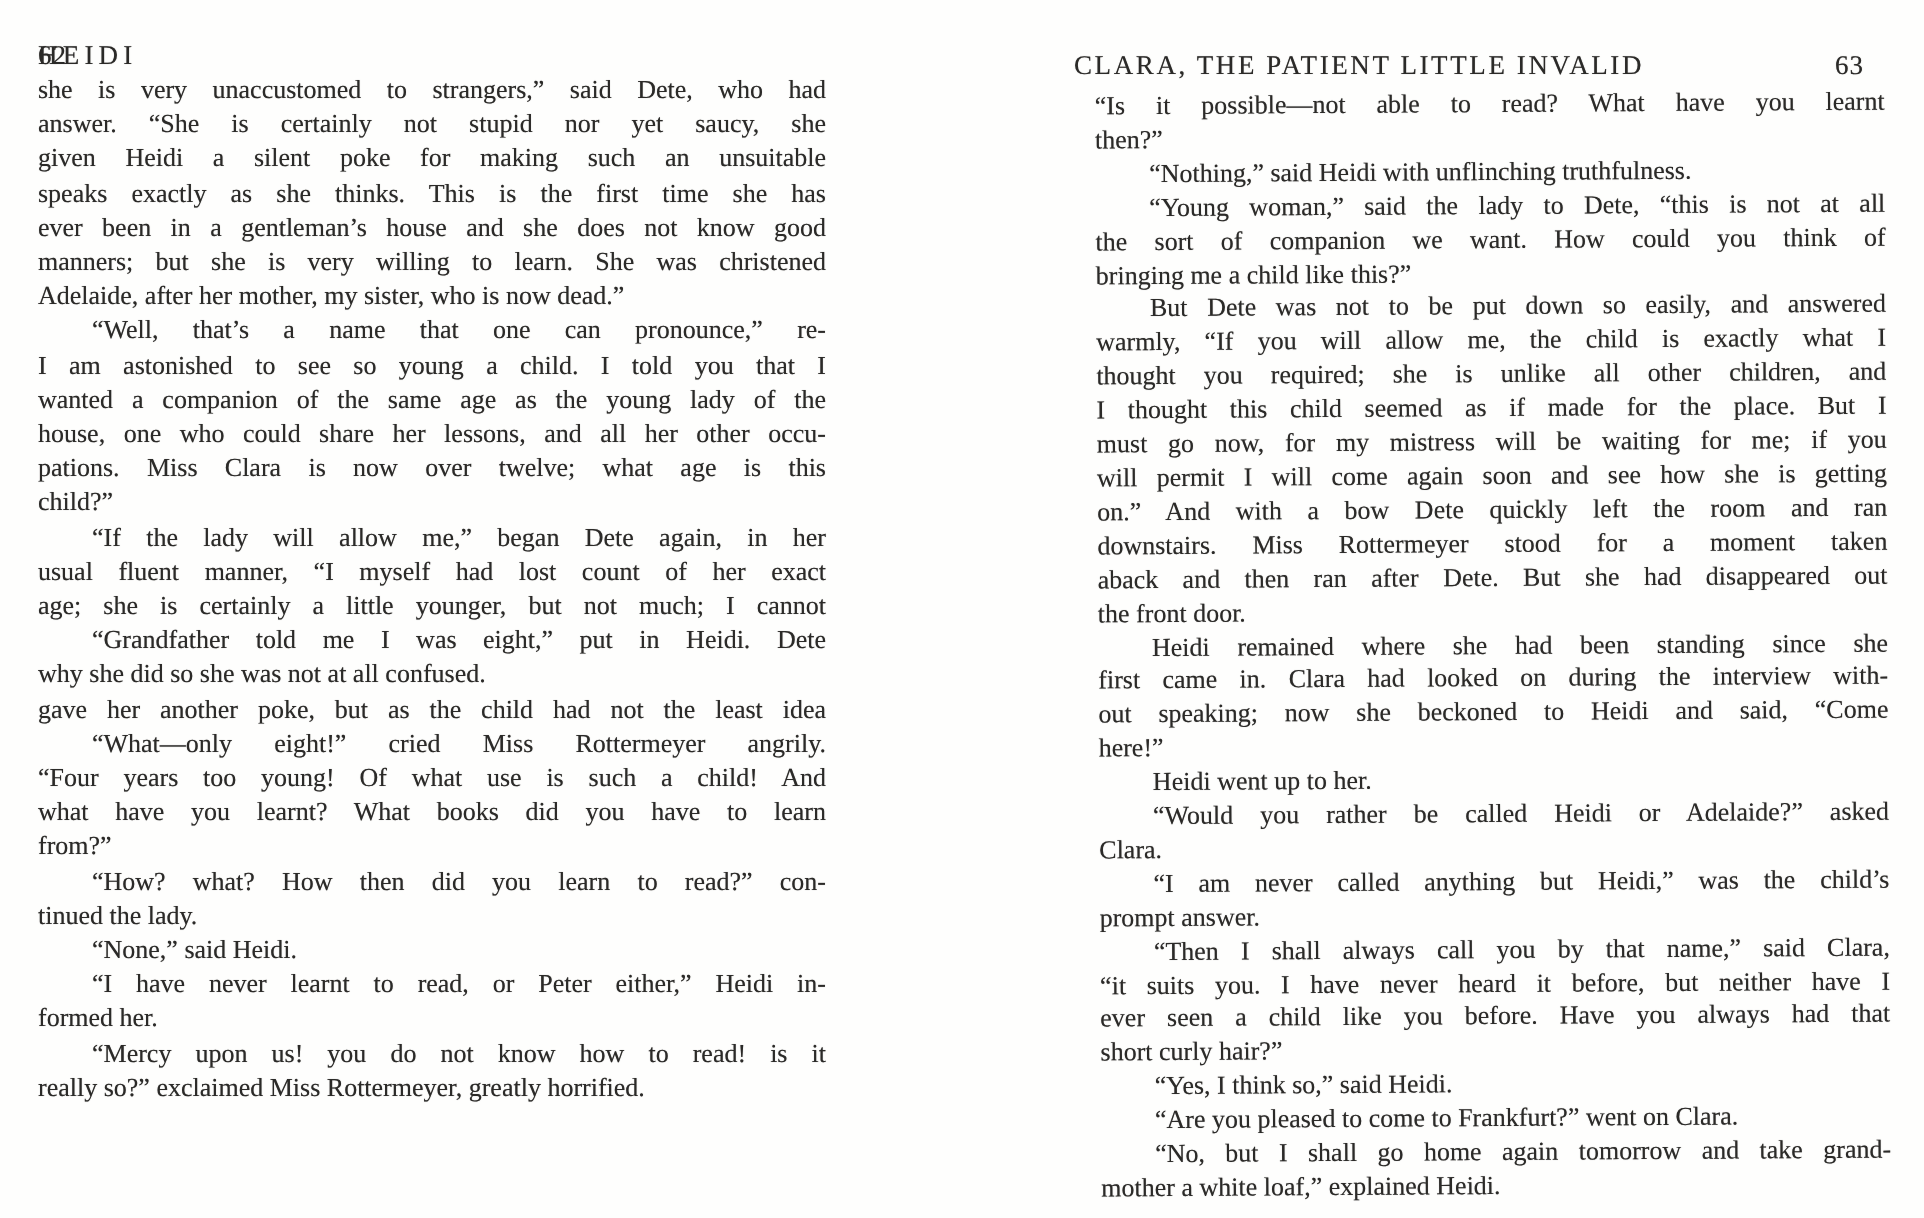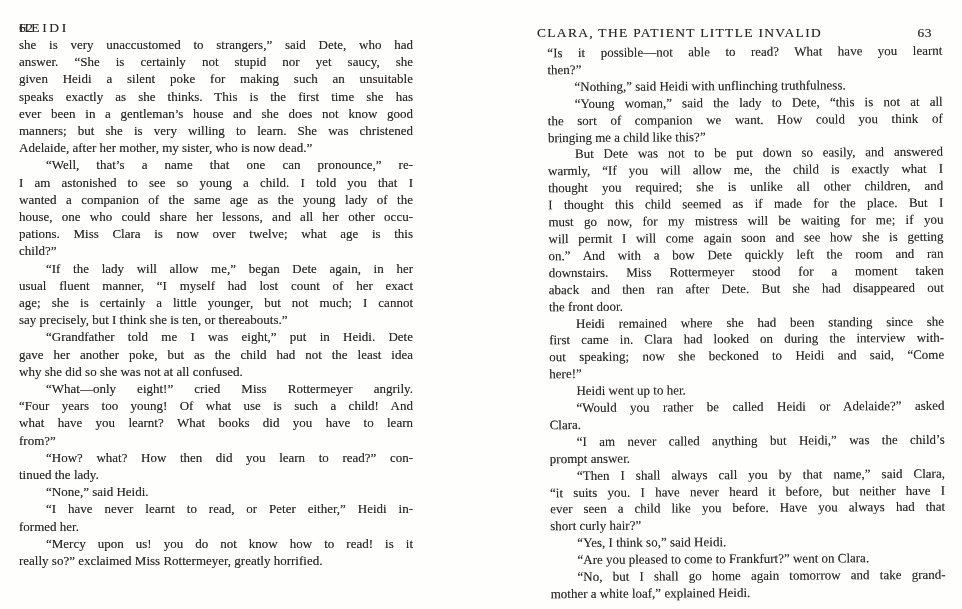--- a/index.html
+++ b/index.html
@@ -113,7 +113,6 @@
           <div class="line">“If the lady will allow me,” began Dete again, in her</div>
           <div class="line">usual fluent manner,  “I myself had lost count of her exact</div>
           <div class="line">age; she is certainly a little younger, but not much; I cannot</div>
-          <div class="line last">say precisely, but I think she is ten, or thereabouts.”</div>
         </div>
         <div class="para indent">
           <div class="line">“Grandfather told me I was eight,” put in Heidi.  Dete</div>

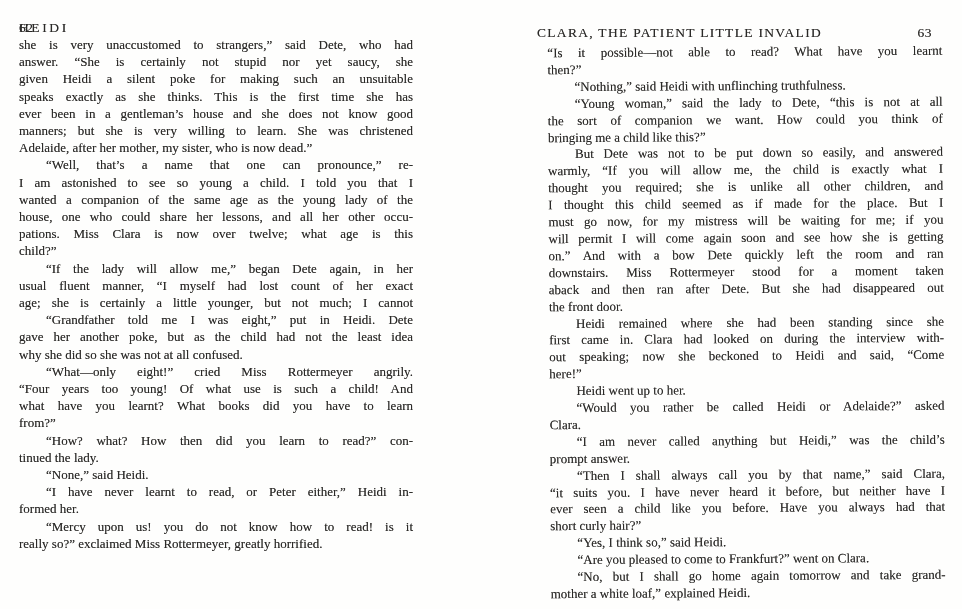--- a/index.html
+++ b/index.html
@@ -116,8 +116,8 @@
         </div>
         <div class="para indent">
           <div class="line">“Grandfather told me I was eight,” put in Heidi.  Dete</div>
+          <div class="line last">why she did so she was not at all confused.</div>
           <div class="line">gave her another poke, but as the child had not the least idea</div>
-          <div class="line last">why she did so she was not at all confused.</div>
         </div>
         <div class="para indent">
           <div class="line">“What—only eight!” cried Miss Rottermeyer angrily.</div>

